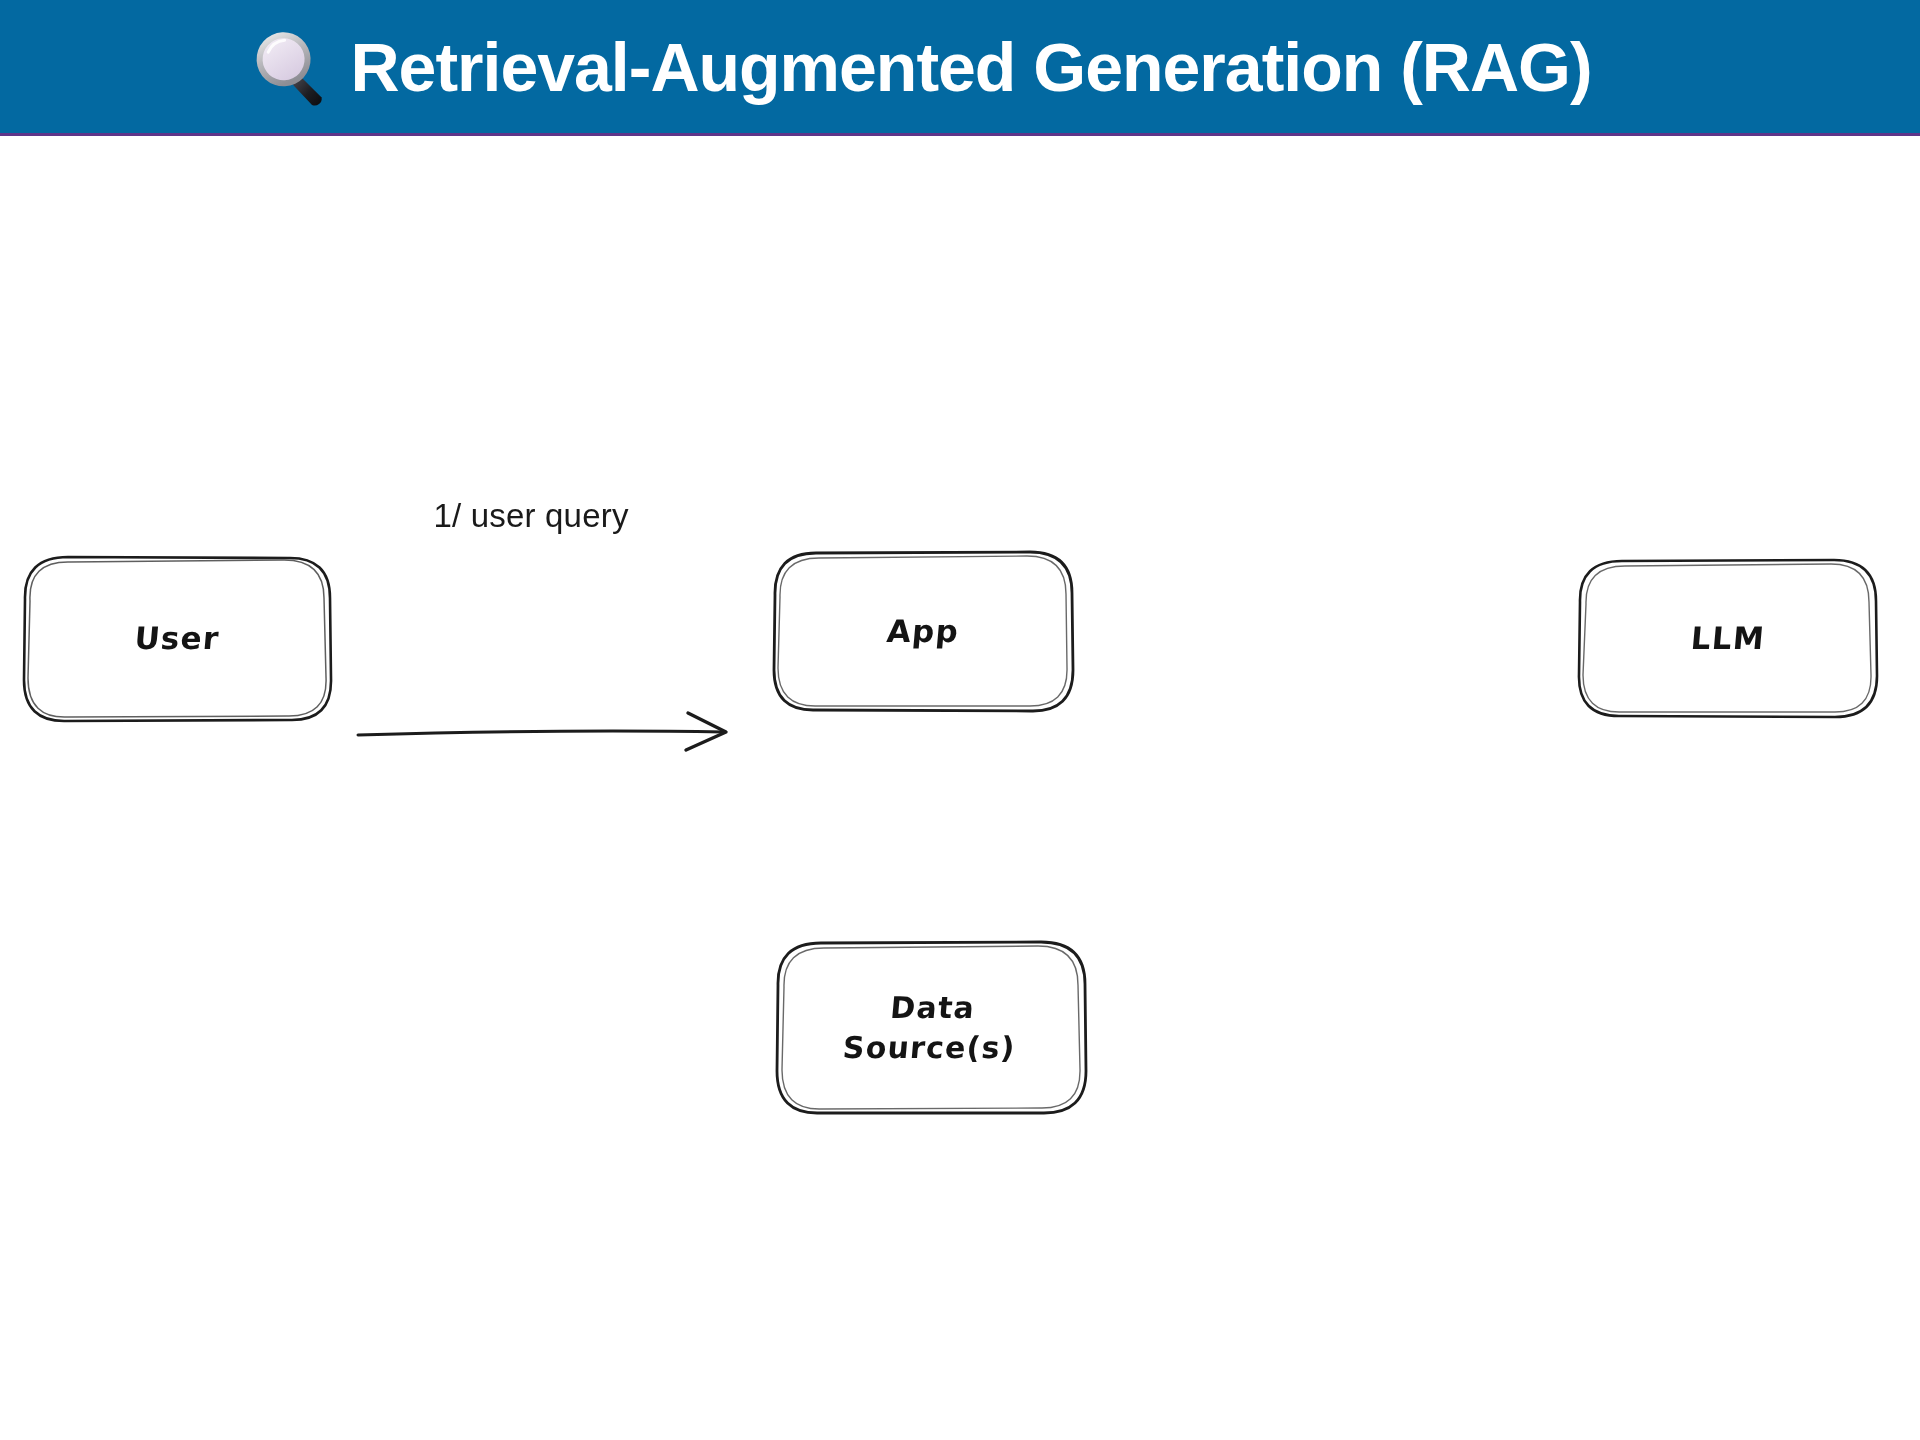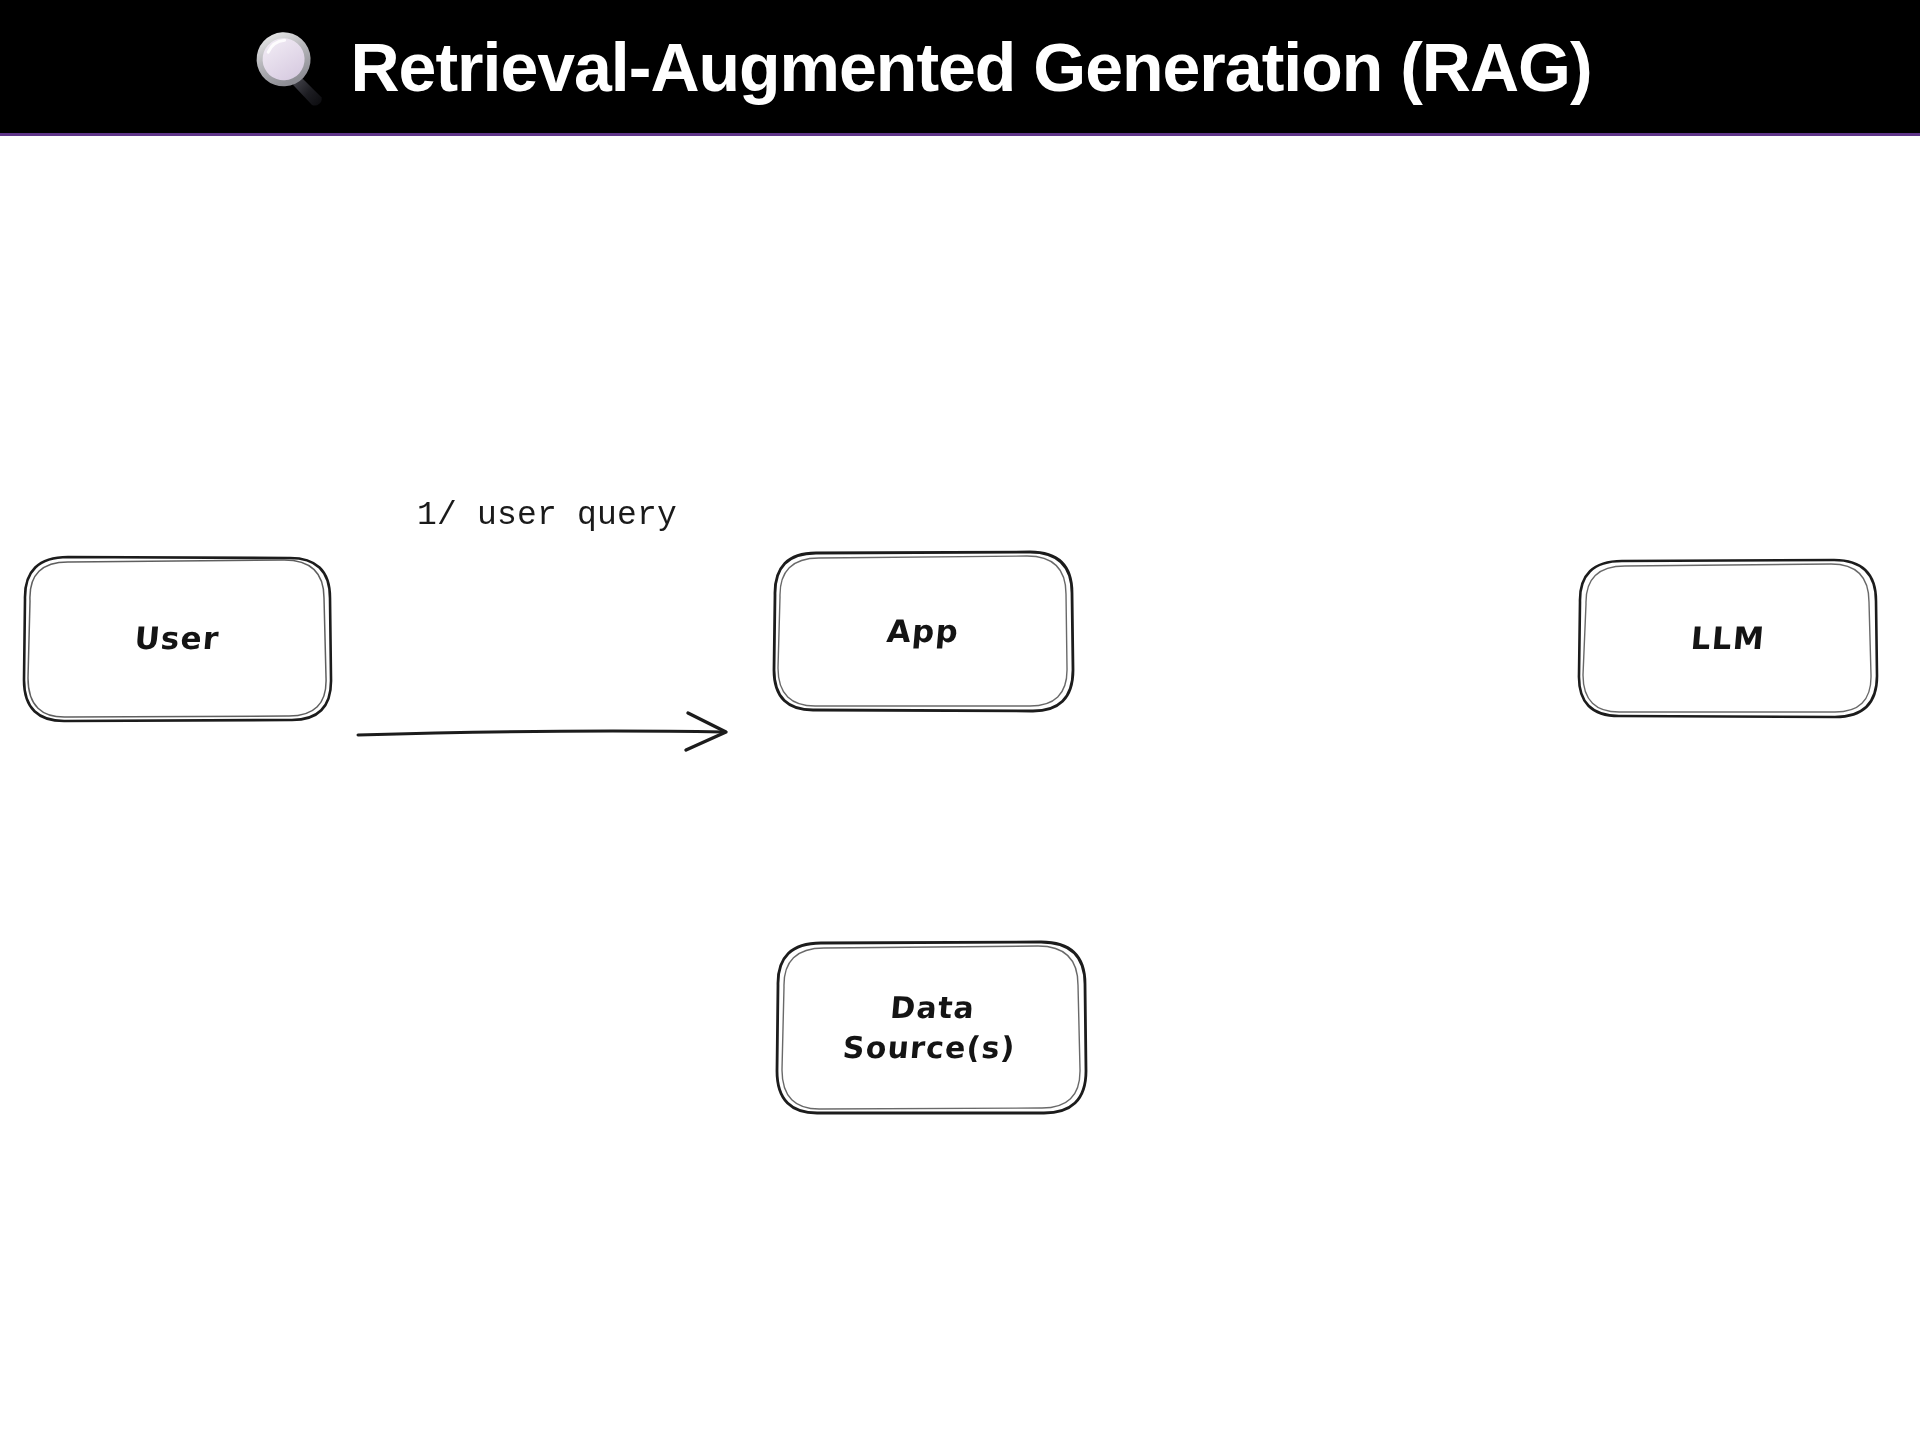--- a/index.html
+++ b/index.html
@@ -22,7 +22,7 @@
     top: 0;
     width: 1920px;
     height: 136px;
-    background: #000000;
+    background: #0369a1;
     border-bottom: 3px solid #5f3589;
     box-sizing: border-box;
     display: flex;

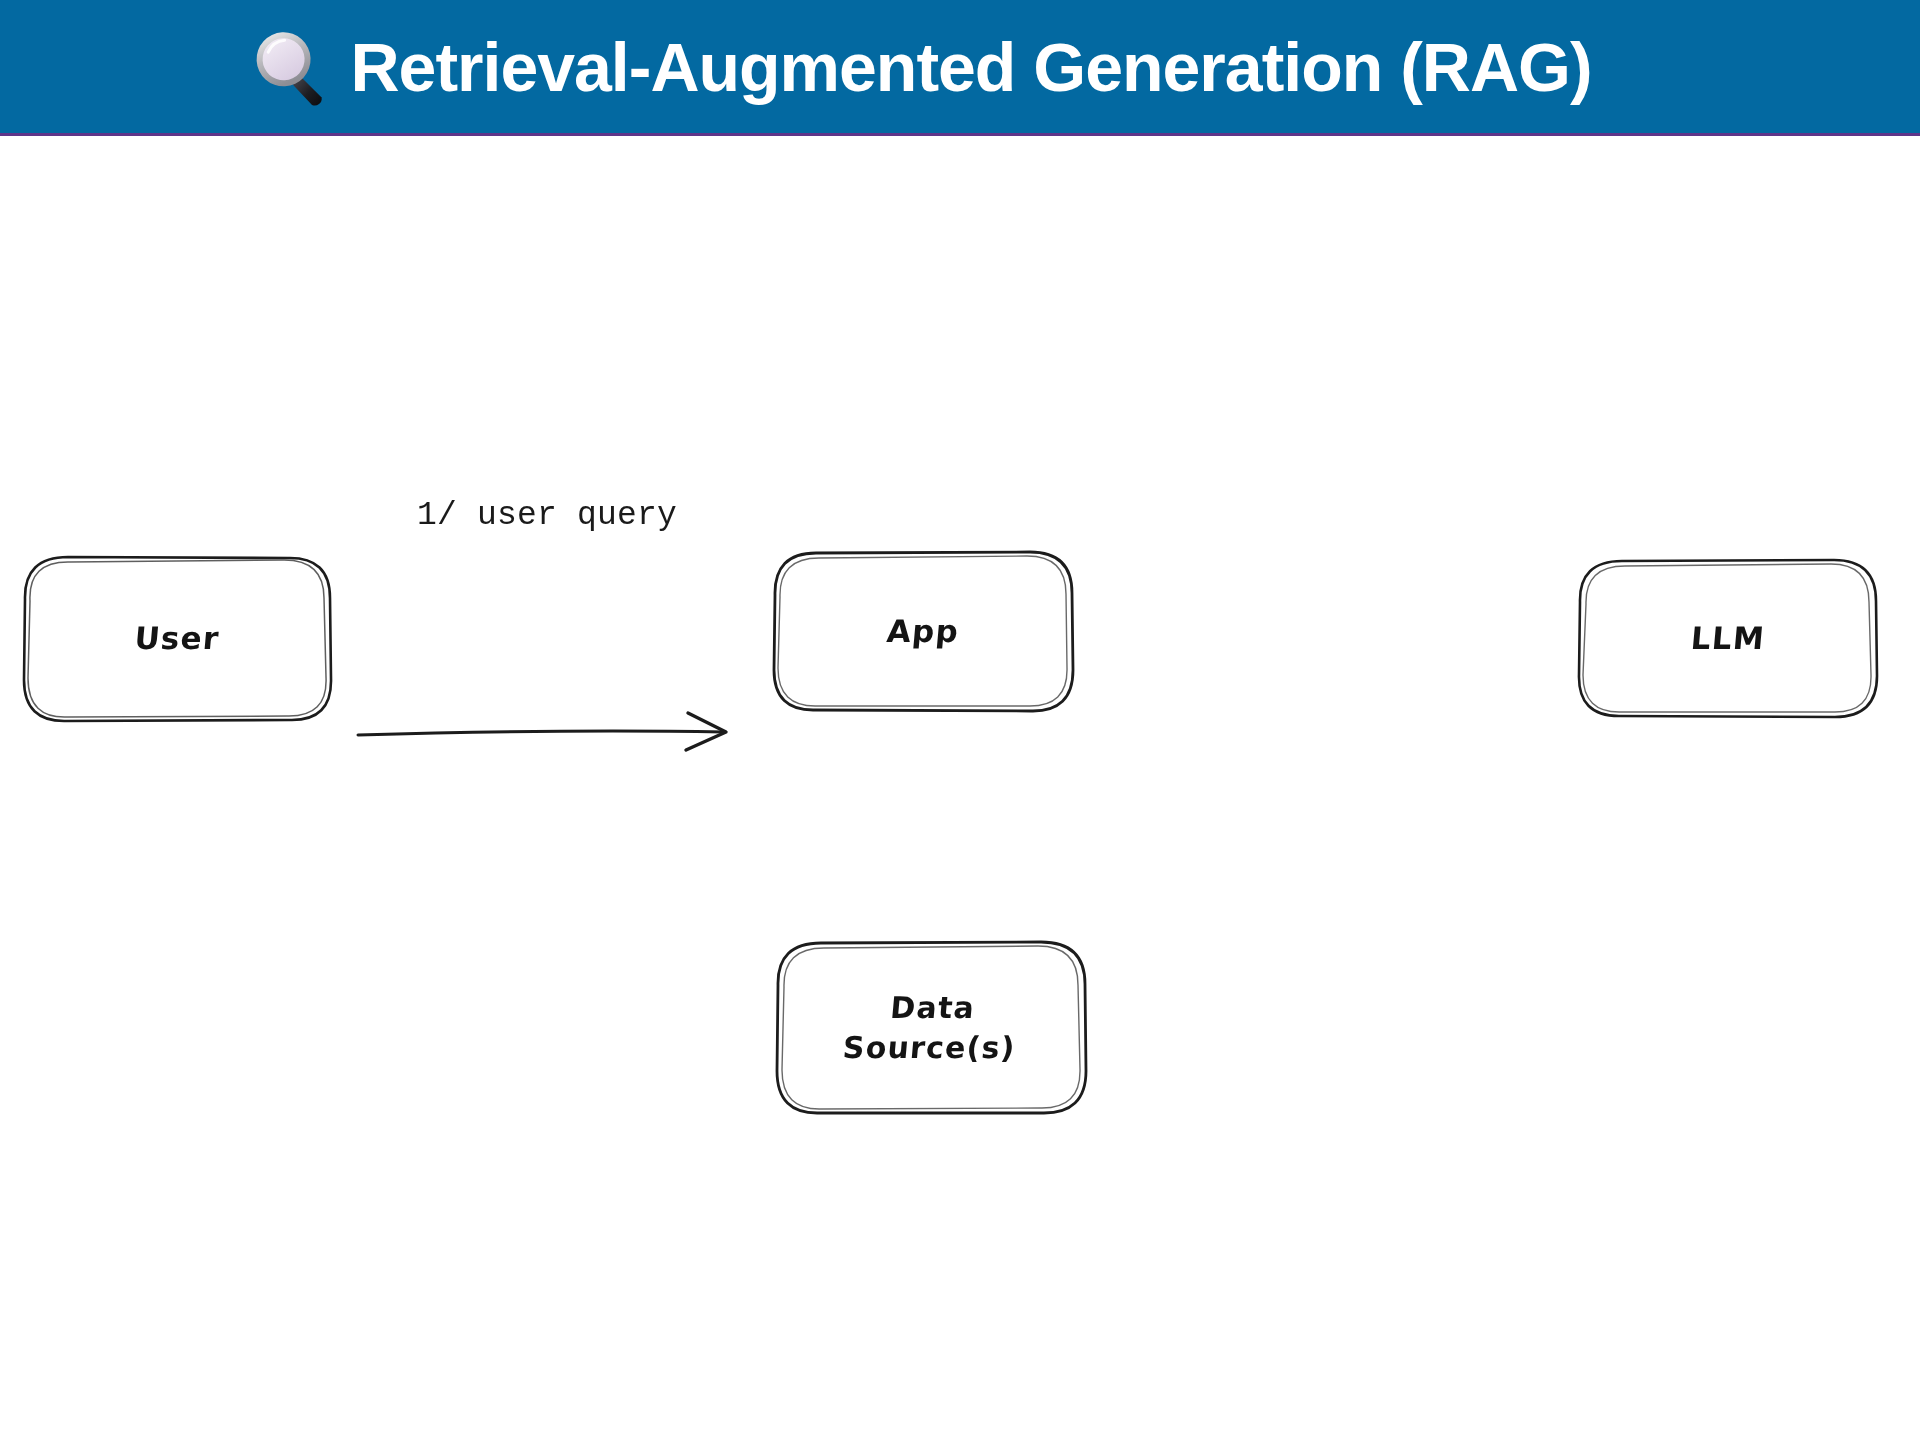--- a/index.html
+++ b/index.html
@@ -111,11 +111,11 @@
   #edge-user-app svg { position: absolute; left: 0; top: 0; overflow: visible; }
   #edge-label-user-query {
     position: absolute;
-    left: 352px;
+    left: 336px;
     top: 361px;
     width: 390px;
     text-align: center;
-    font-family: Liberation Mono, monospace;
+    font-family: Liberation Sans, sans-serif;
     font-size: 33px;
     color: #1a1a1a;
     letter-spacing: 0.2px;

